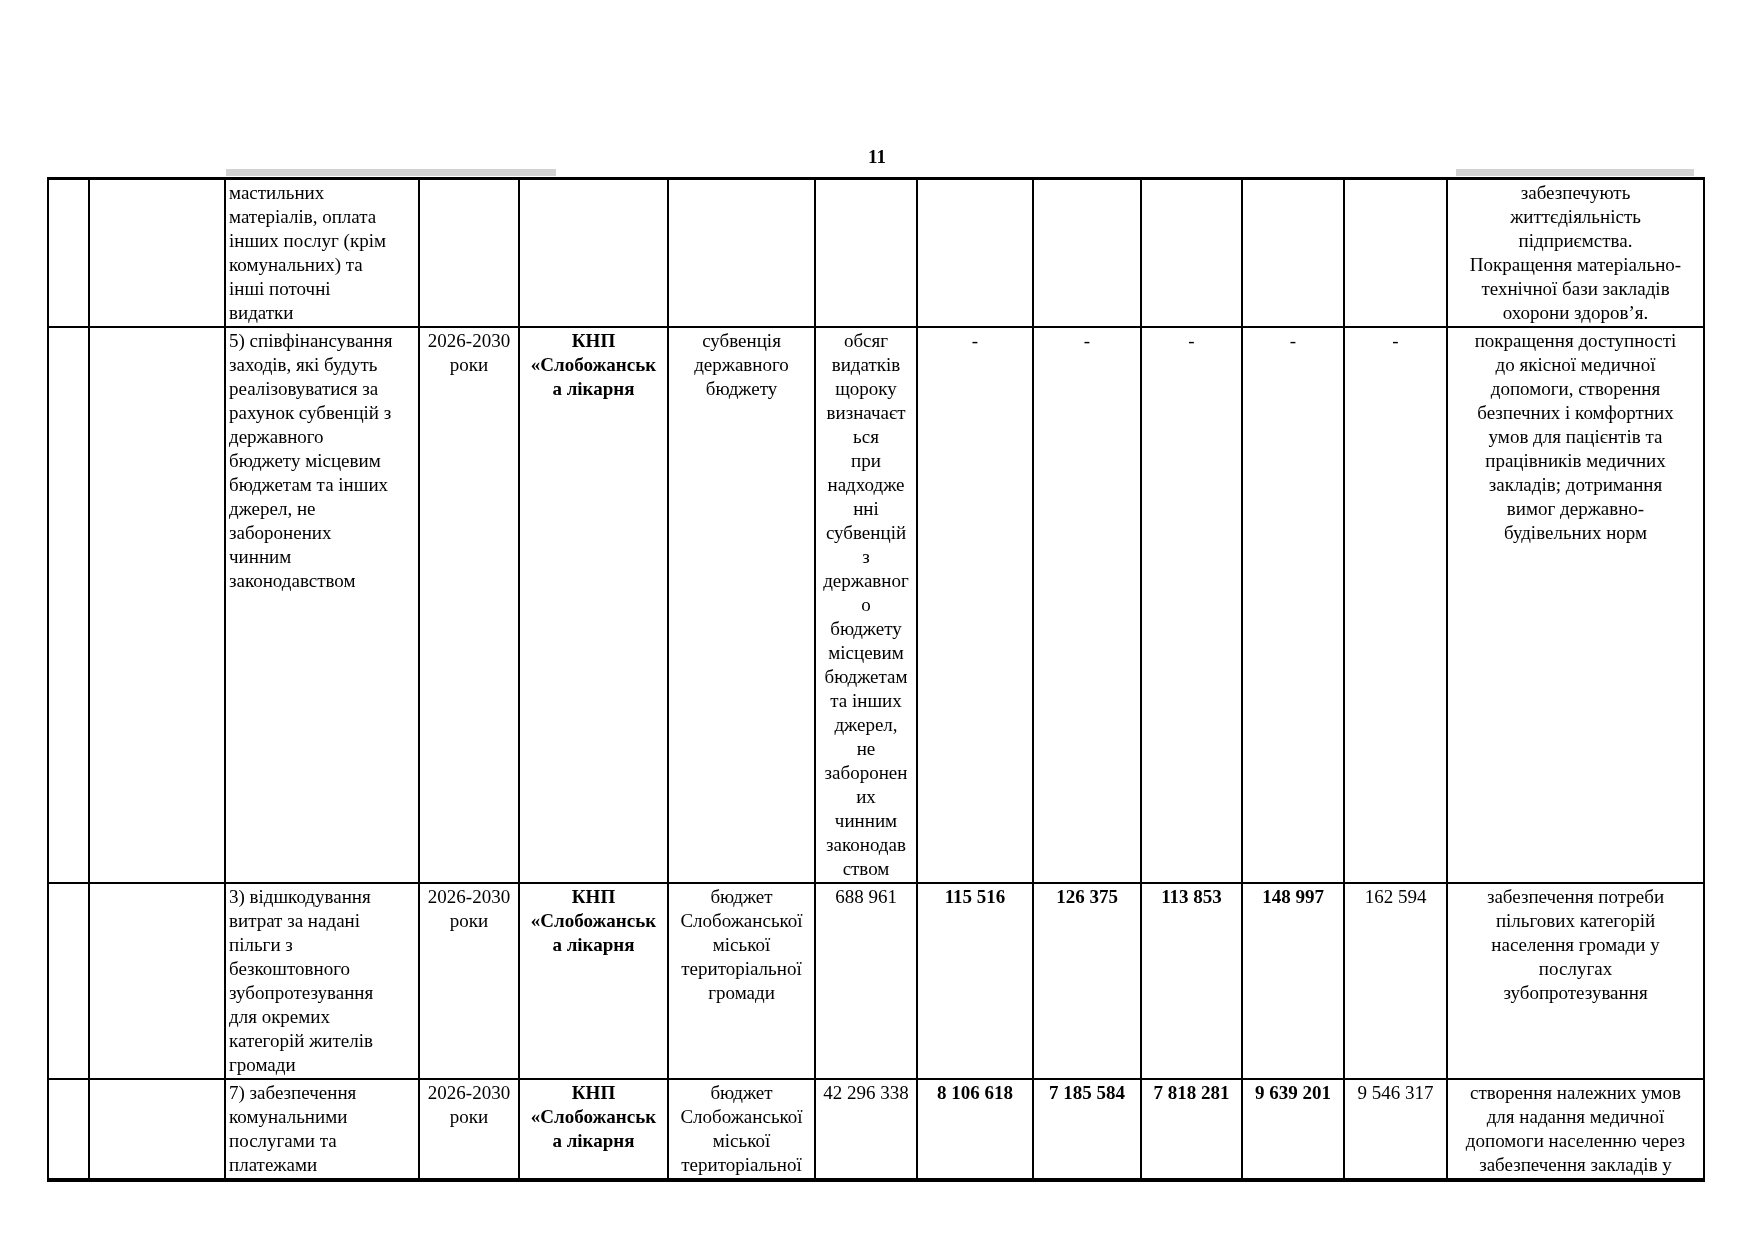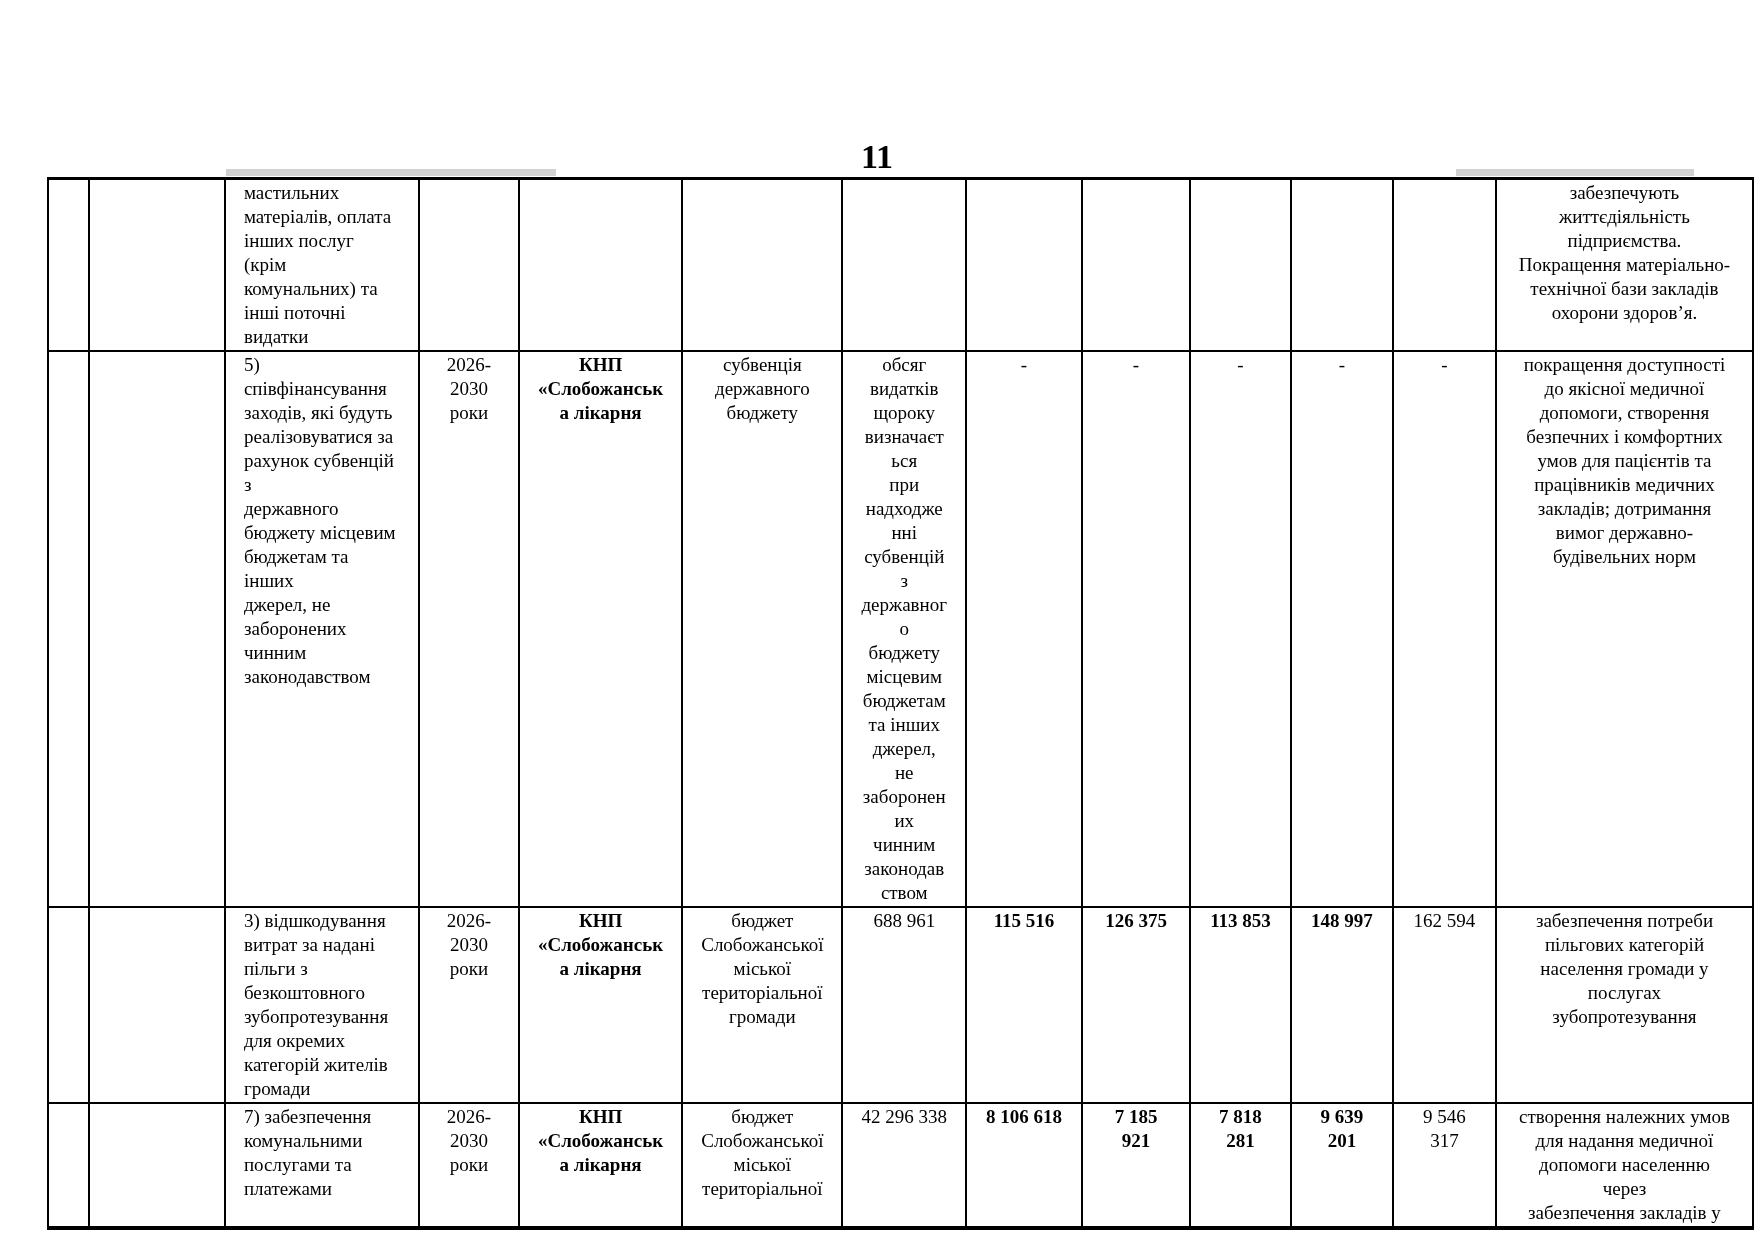--- a/index.html
+++ b/index.html
@@ -21,7 +21,7 @@
     left: 0;
     width: 1754px;
     text-align: center;
-    font-size: 34px;
+    font-size: 19px;
     font-weight: bold;
     line-height: 26px;
   }

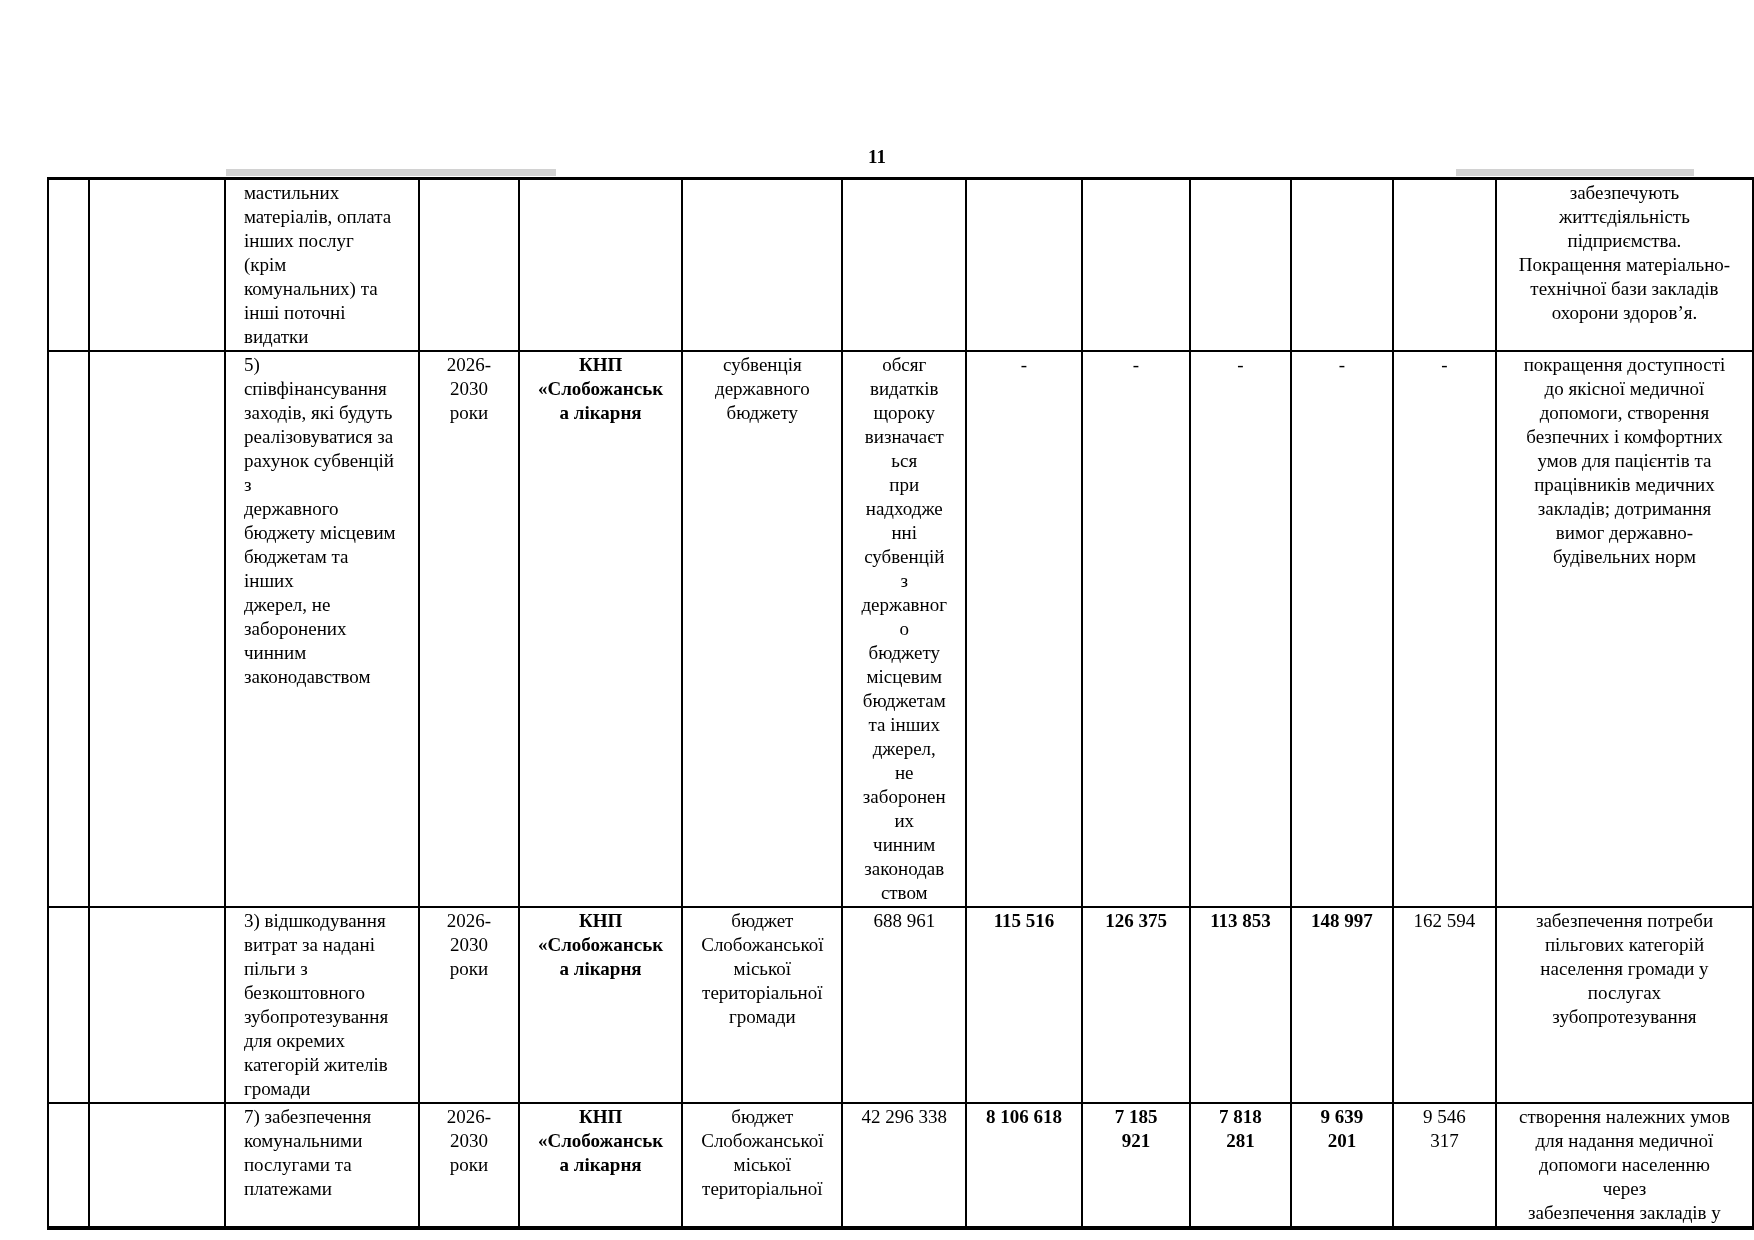--- a/index.html
+++ b/index.html
@@ -38,7 +38,7 @@
   table.doc-table td {
     border: 2px solid #000;
     vertical-align: top;
-    padding: 1px 18px;
+    padding: 1px 3px;
     font-size: 19px;
     line-height: 24px;
     white-space: pre-line;

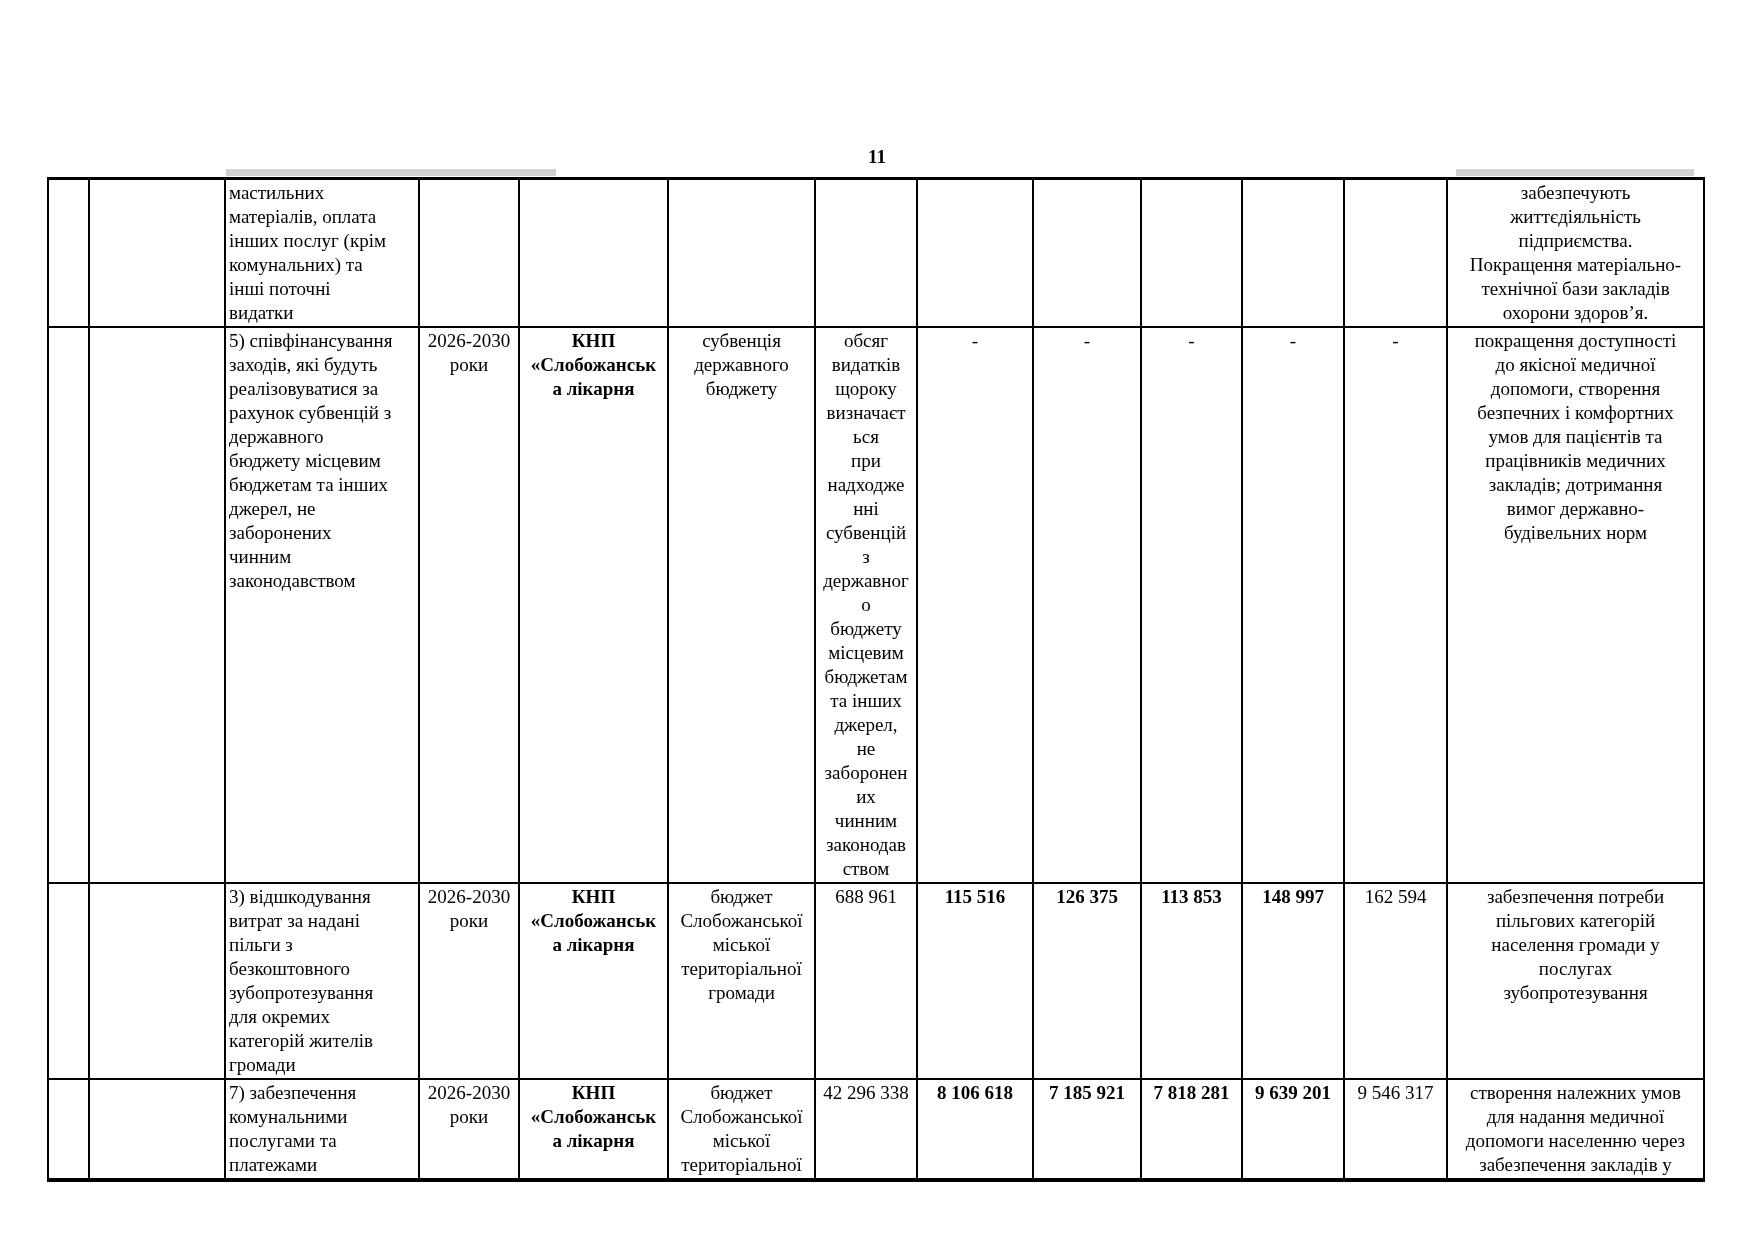--- a/index.html
+++ b/index.html
@@ -216,7 +216,7 @@
 територіальної</td>
         <td>42 296 338</td>
         <td class="bold">8 106 618</td>
-        <td class="bold">7 185 921</td>
+        <td class="bold">7 185 584</td>
         <td class="bold">7 818 281</td>
         <td class="bold">9 639 201</td>
         <td>9 546 317</td>

